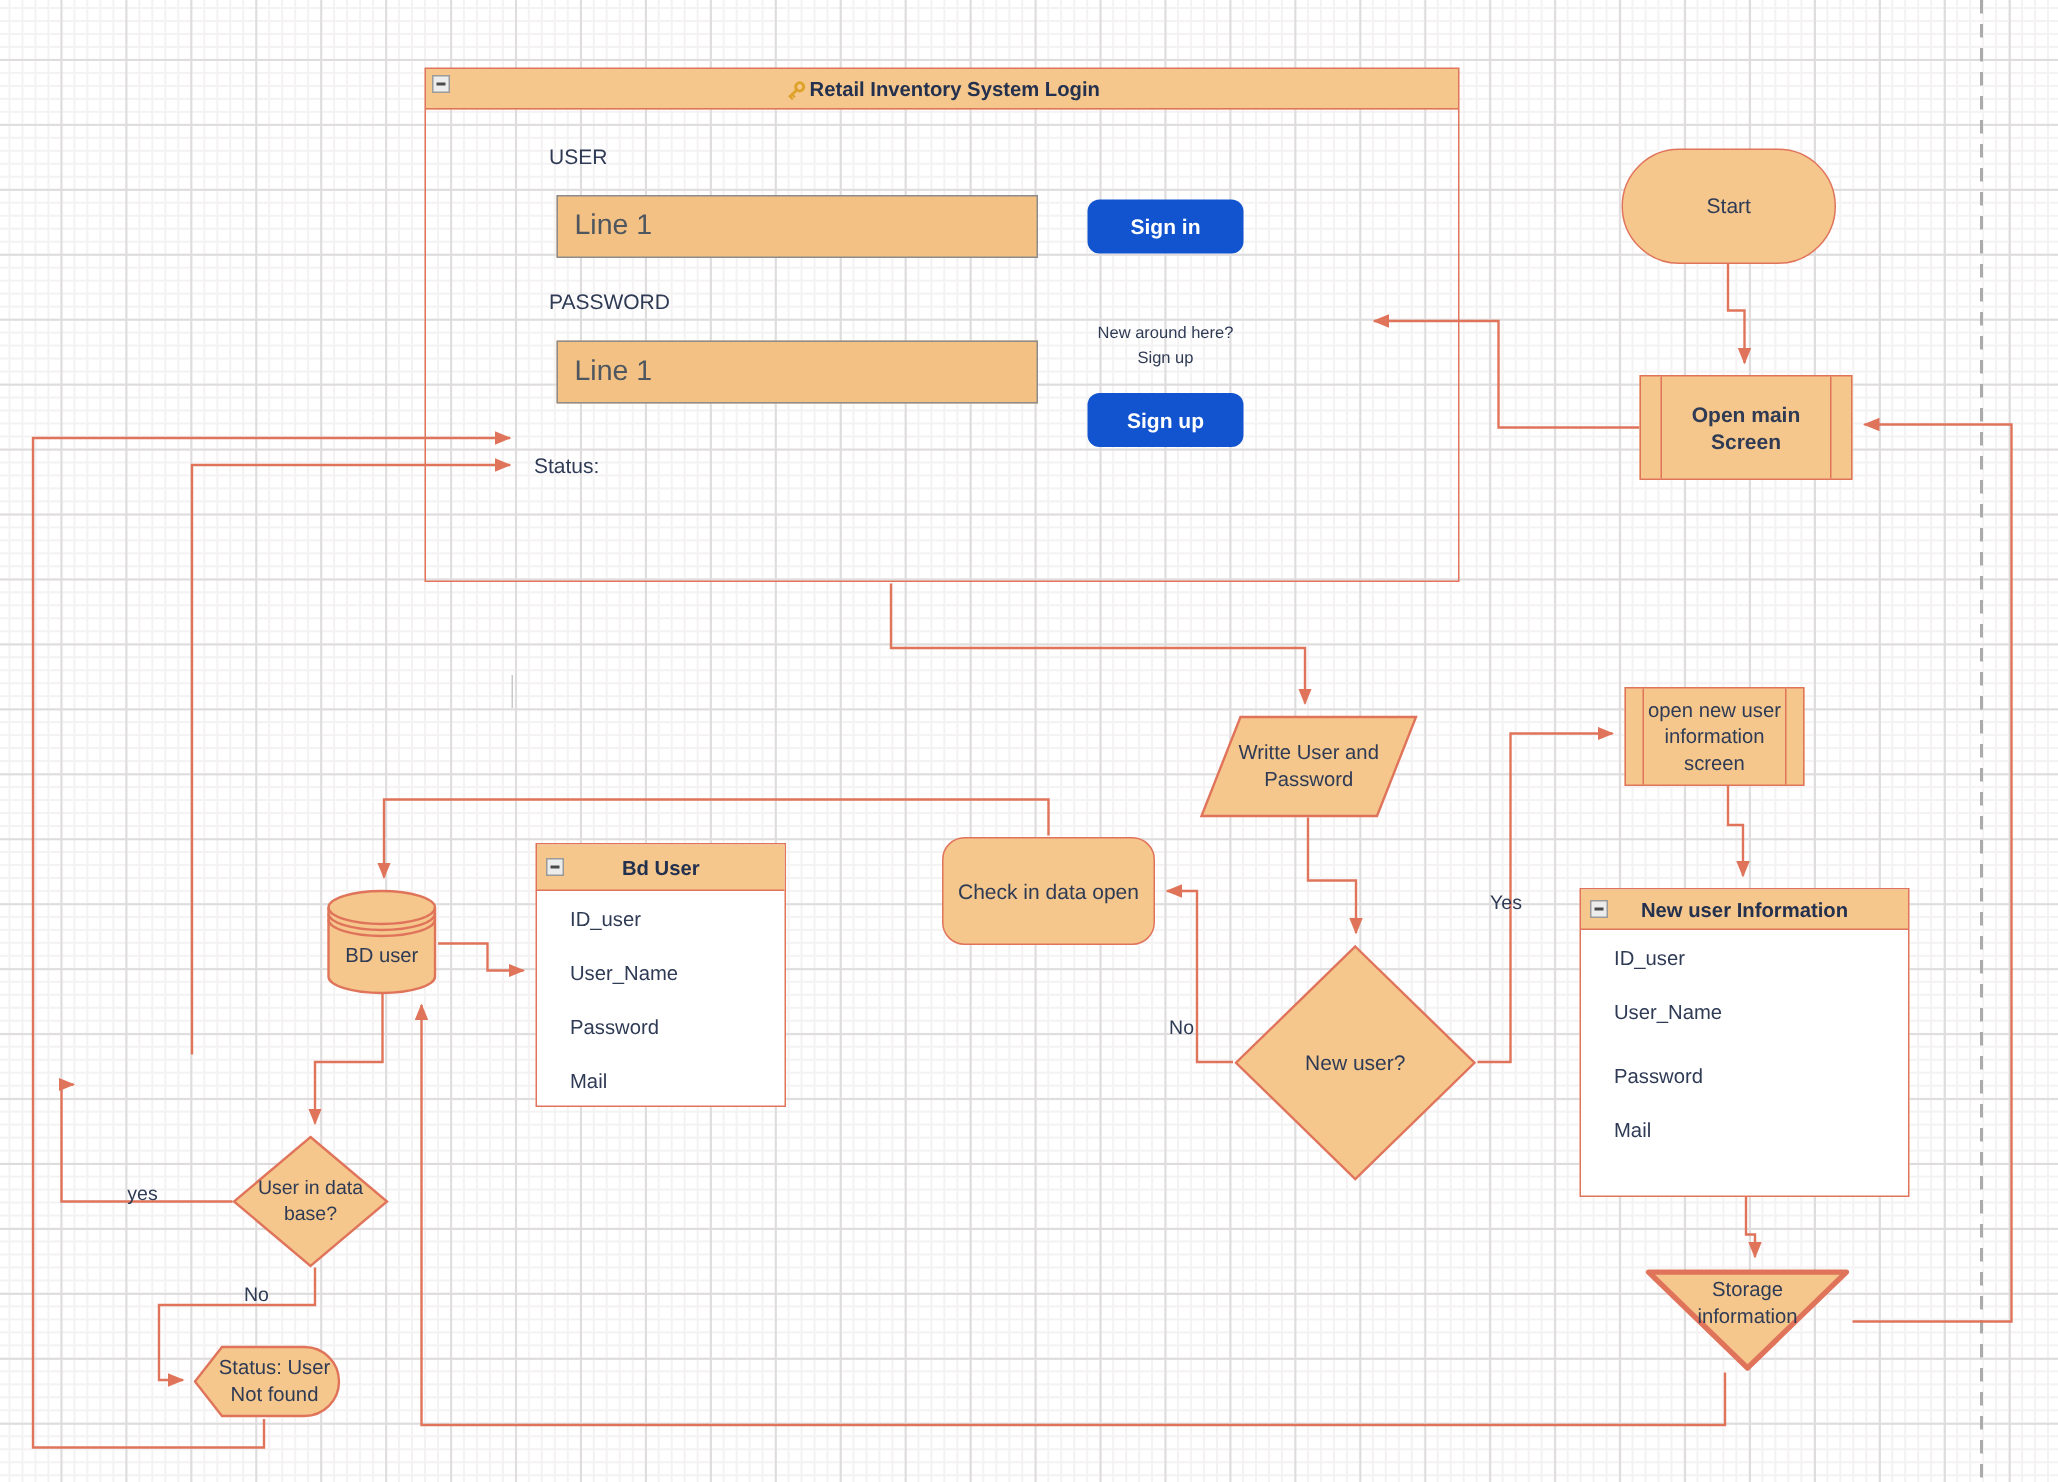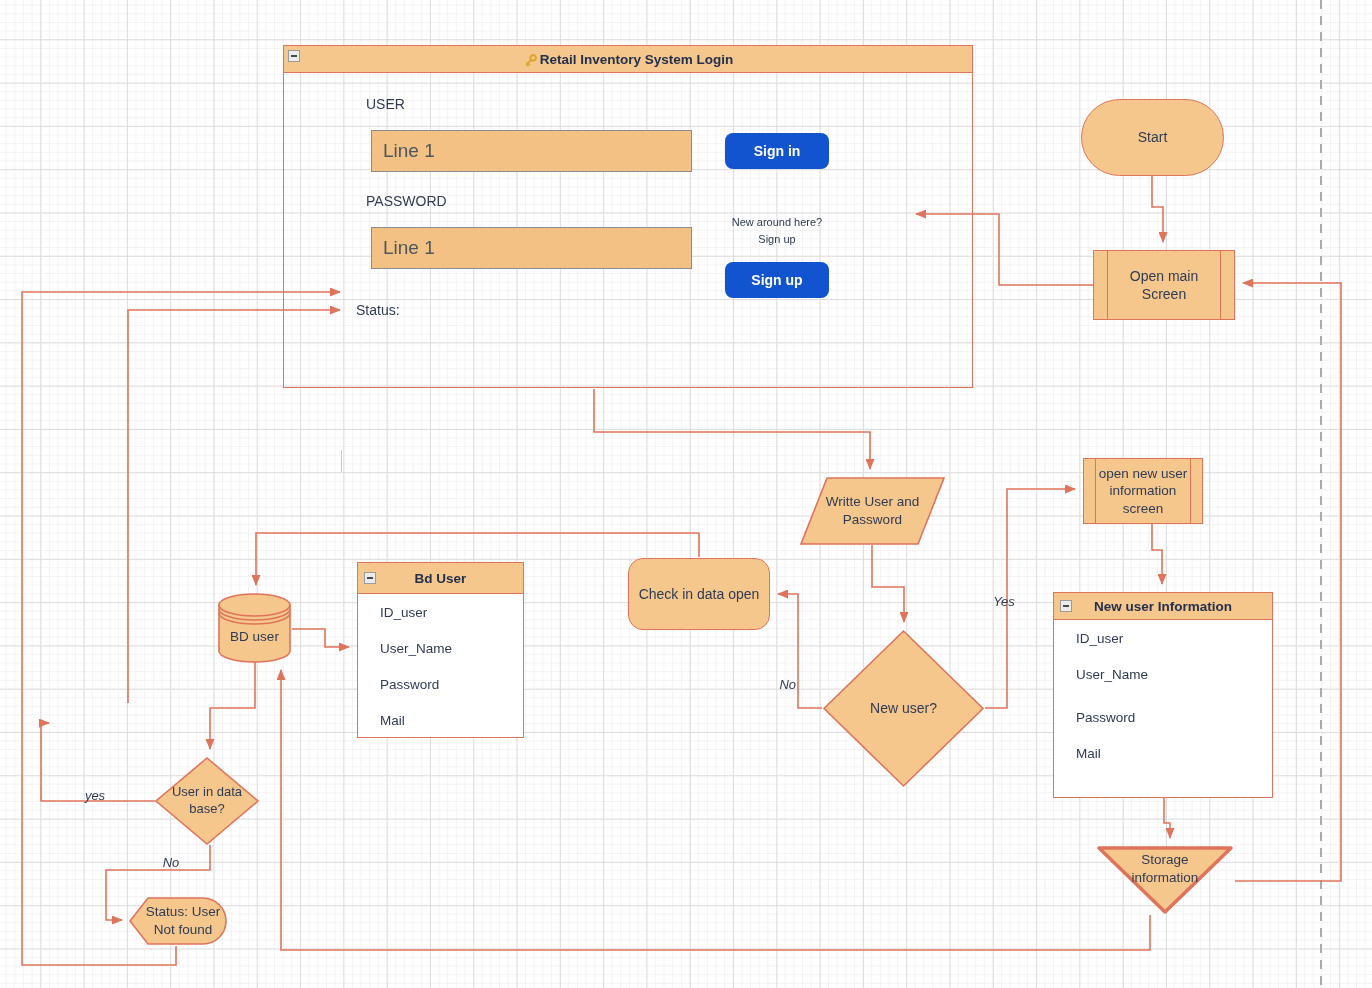--- a/index.html
+++ b/index.html
@@ -173,7 +173,7 @@
   <div class="node fillshape predef" style="left:1093px;top:250px;width:142px;height:70px;z-index:2;font-size:14px;">
     <div class="ppbar" style="left:13px;"></div>
     <div class="ppbar" style="right:13px;"></div>
-    <span class="shape-label" style="width:100px;">Open main Screen</span>
+    <span class="shape-label" style="width:100px;font-weight:bold;">Open main Screen</span>
   </div>
 
   <div class="node shape-svg" style="left:800px;top:477px;width:145px;height:68px;z-index:2;">

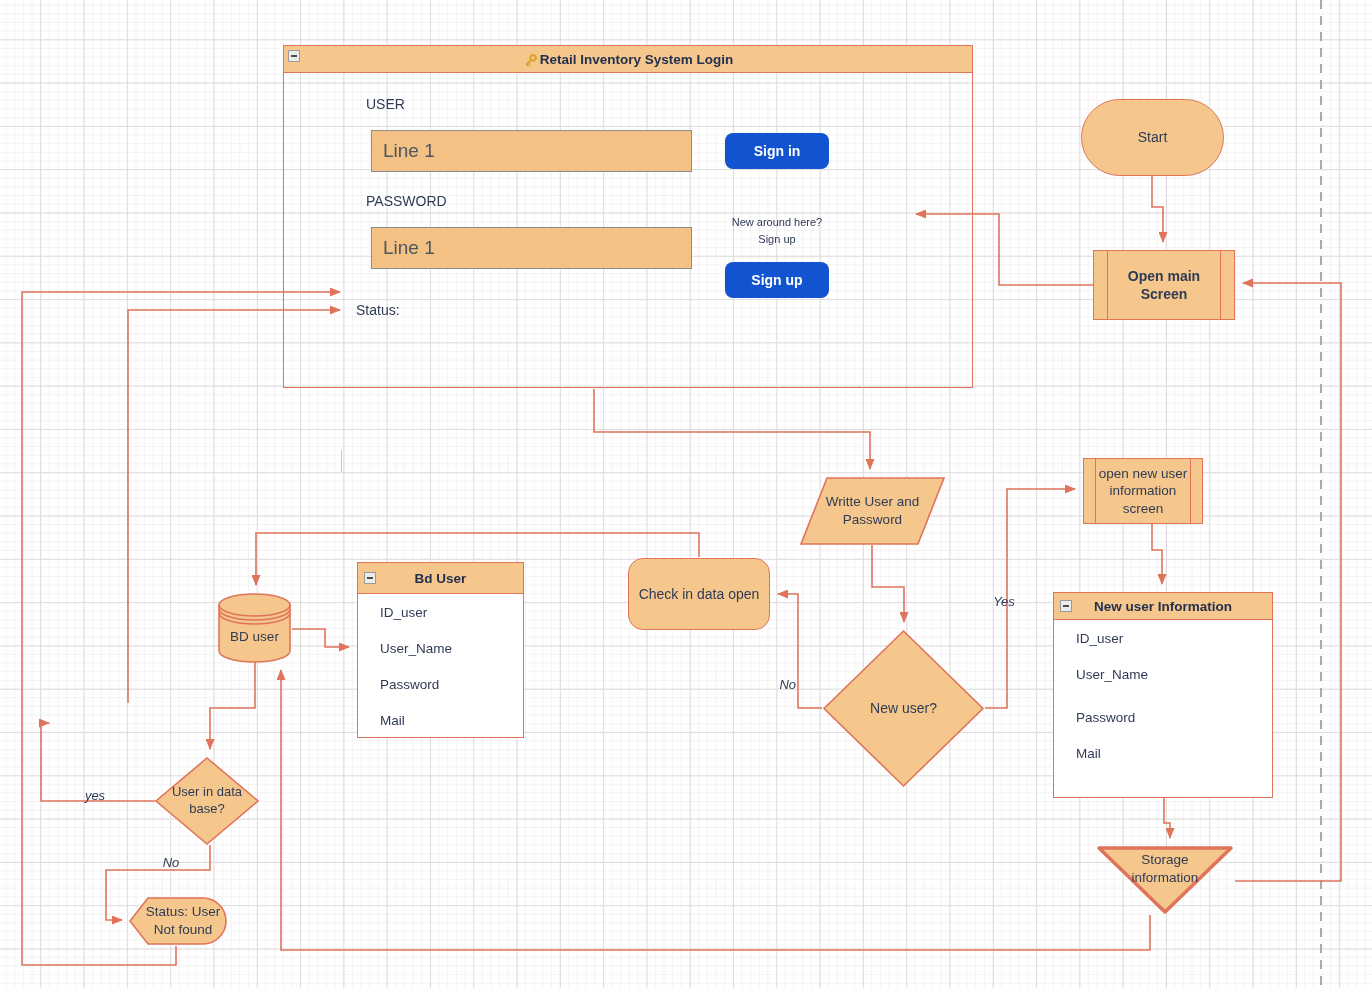--- a/index.html
+++ b/index.html
@@ -34,7 +34,7 @@
   .shape-svg svg{position:absolute;inset:0;overflow:visible;}
   .shape-label{position:relative;z-index:2;padding:0 6px;}
   .edge-label{
-    position:absolute;color:var(--text);font-size:13px;z-index:5;font-style:italic;
+    position:absolute;color:var(--text);font-size:13px;z-index:5;
   }
   
   .window{

